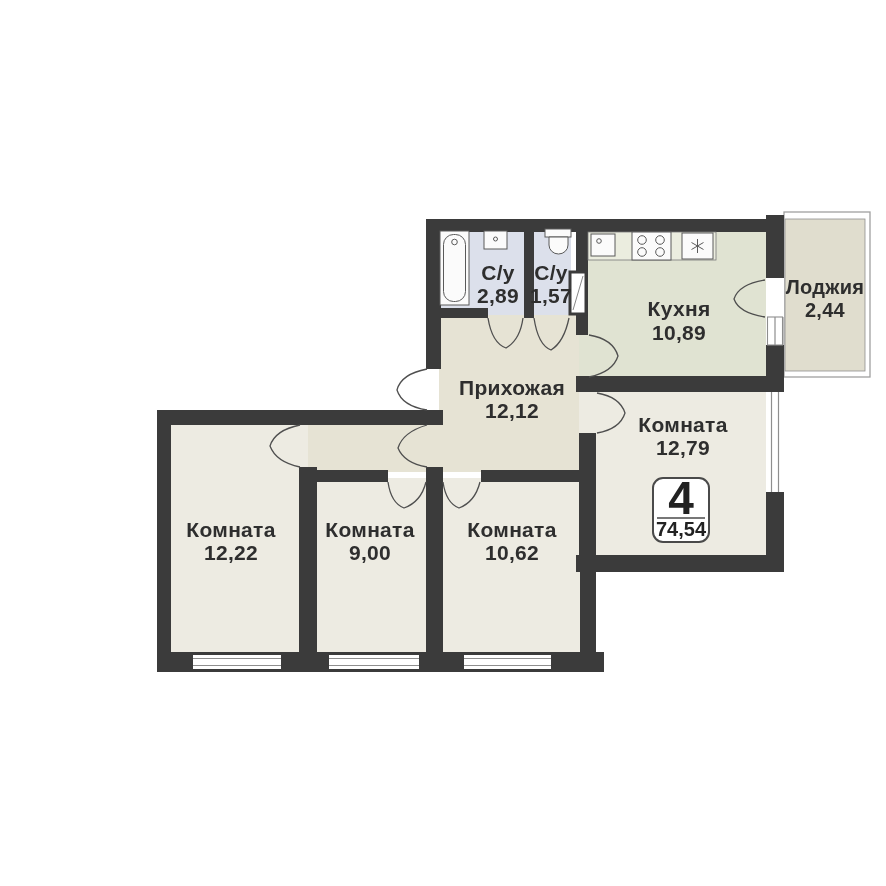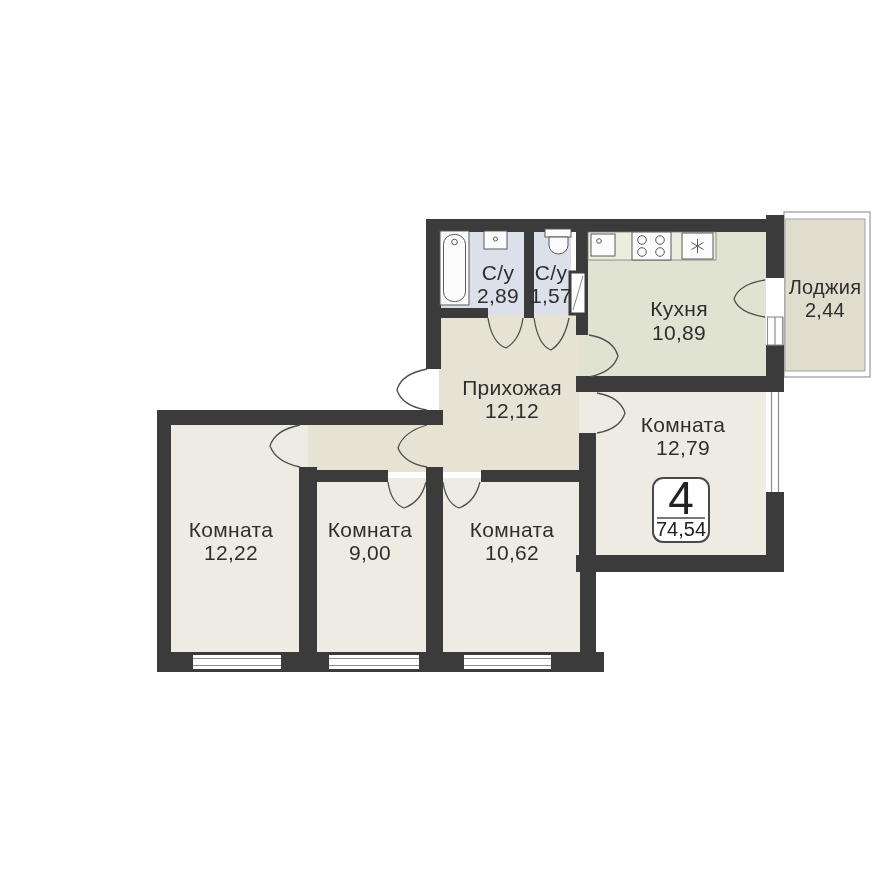--- a/index.html
+++ b/index.html
@@ -3,7 +3,7 @@
 <meta charset="utf-8">
 <style>
   html,body{margin:0;padding:0;background:#ffffff;}
-  .stage{width:744px;height:886px;position:relative;margin:0 auto;background:#ffffff;}
+  .stage{width:744px;height:886px;position:relative;margin:0 auto;background:#ffffff;font-weight:bold;}
   svg{display:block;}
   .wall{fill:#3b3b3b;}
   .fill-room{fill:#edebe2;}

